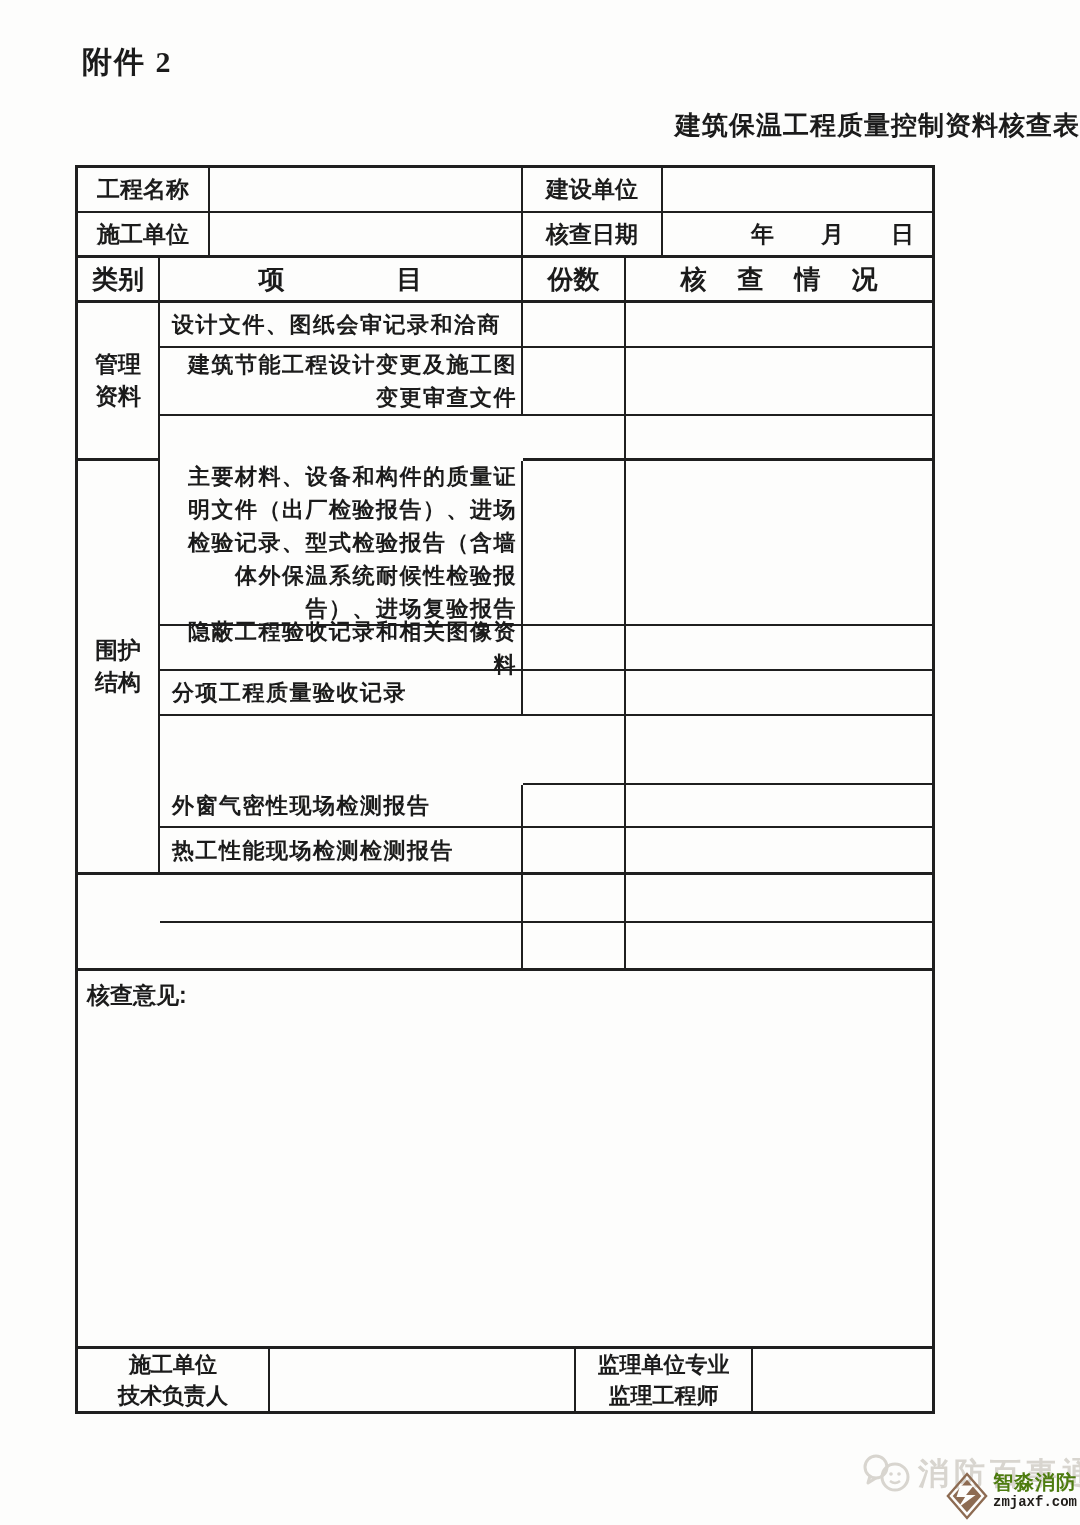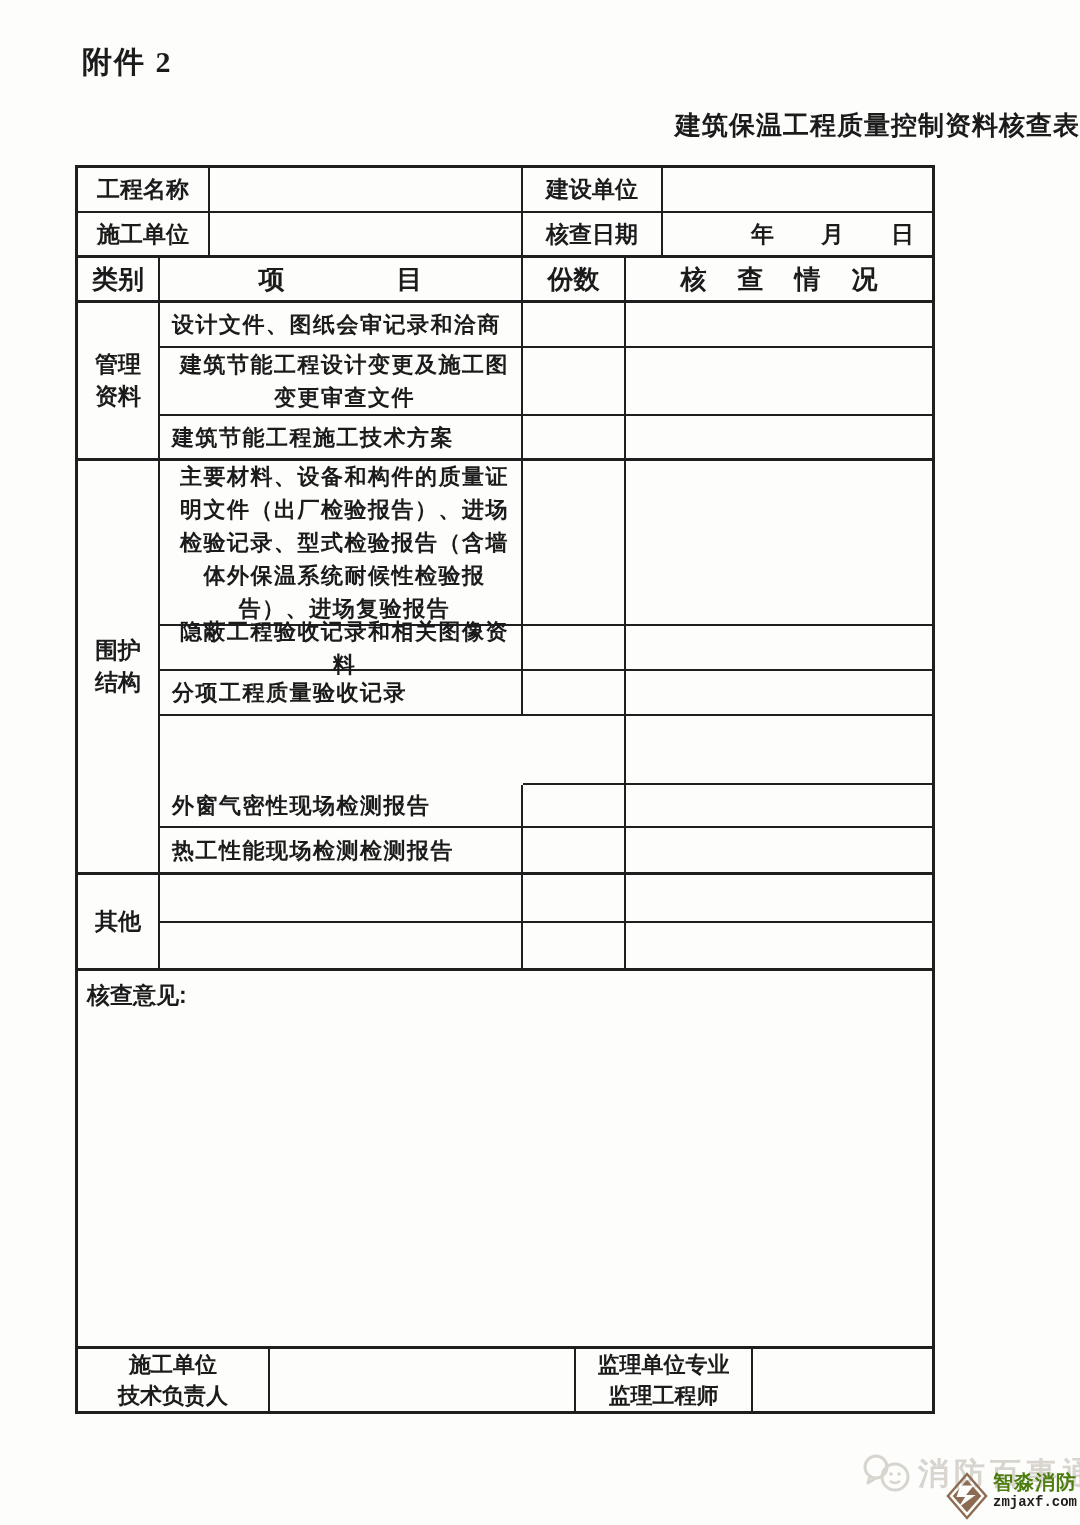--- a/index.html
+++ b/index.html
@@ -75,7 +75,7 @@
     justify-content:flex-start;
     padding:2px 4px 2px 12px;
     font-size:22px;line-height:33px;letter-spacing:1.5px;
-    text-align:center;
+    text-align:right;
   }
   
   .sec-opinion{

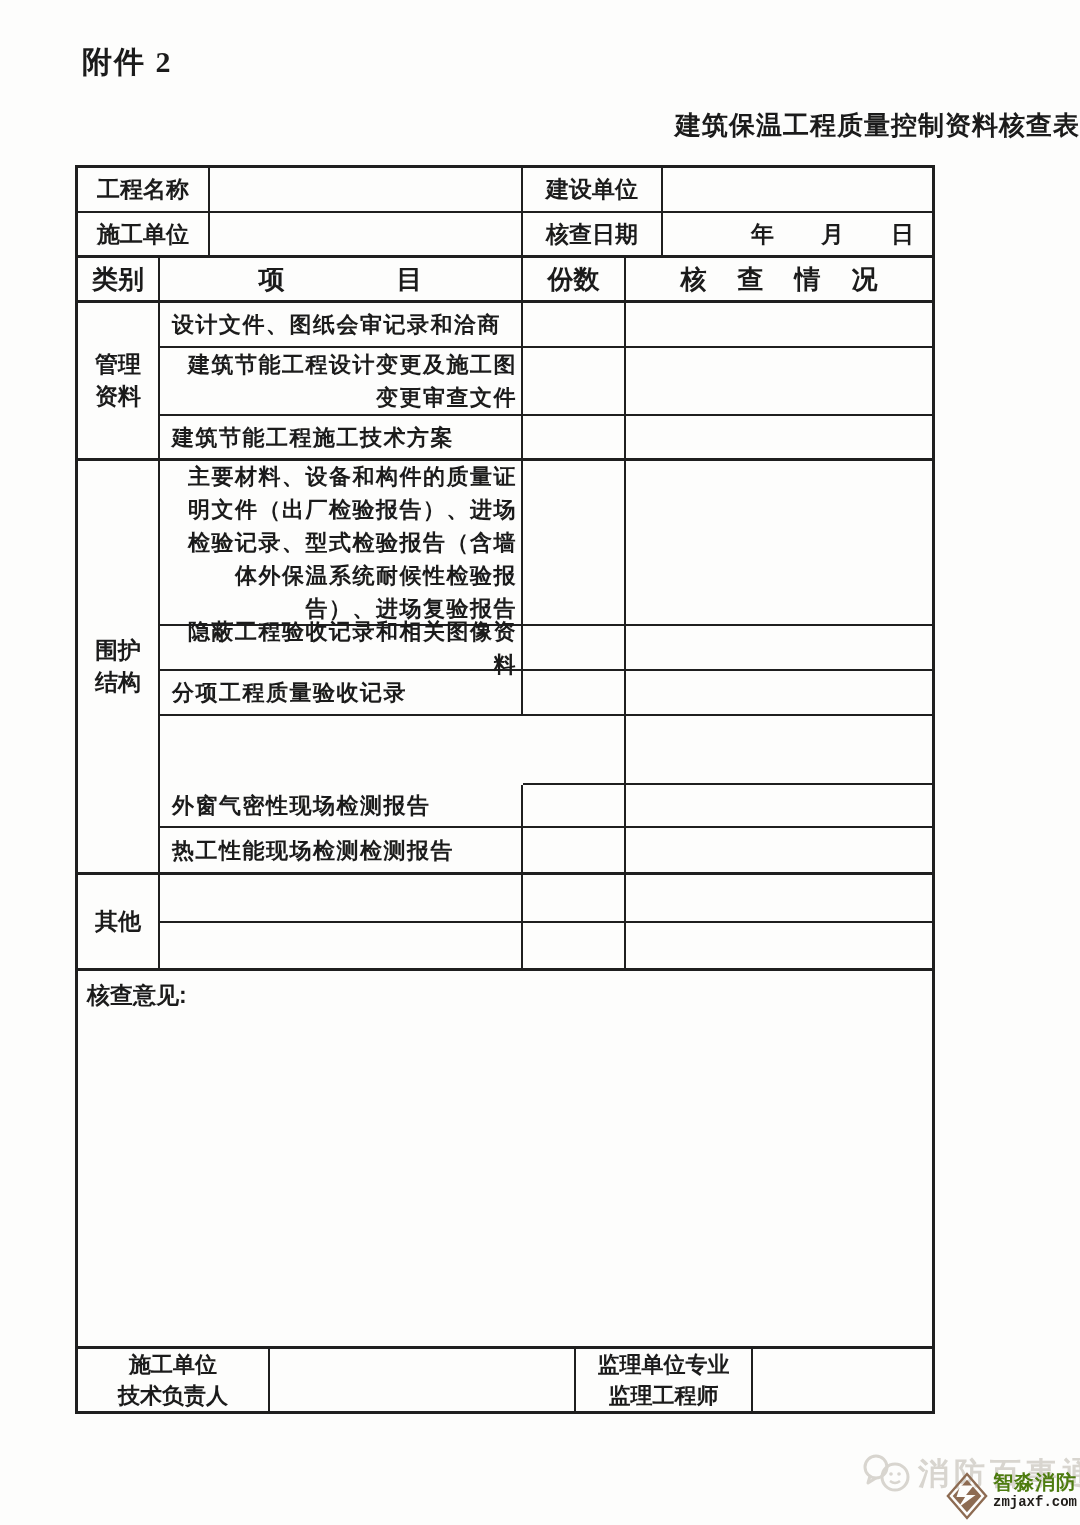--- a/index.html
+++ b/index.html
@@ -159,7 +159,6 @@
       <div class="cell c3"></div>
       <div class="cell c4"></div>
 
-      <div class="cell c2 item-cell thick-b">建筑节能工程施工技术方案</div>
       <div class="cell c3 thick-b"></div>
       <div class="cell c4 thick-b"></div>
 

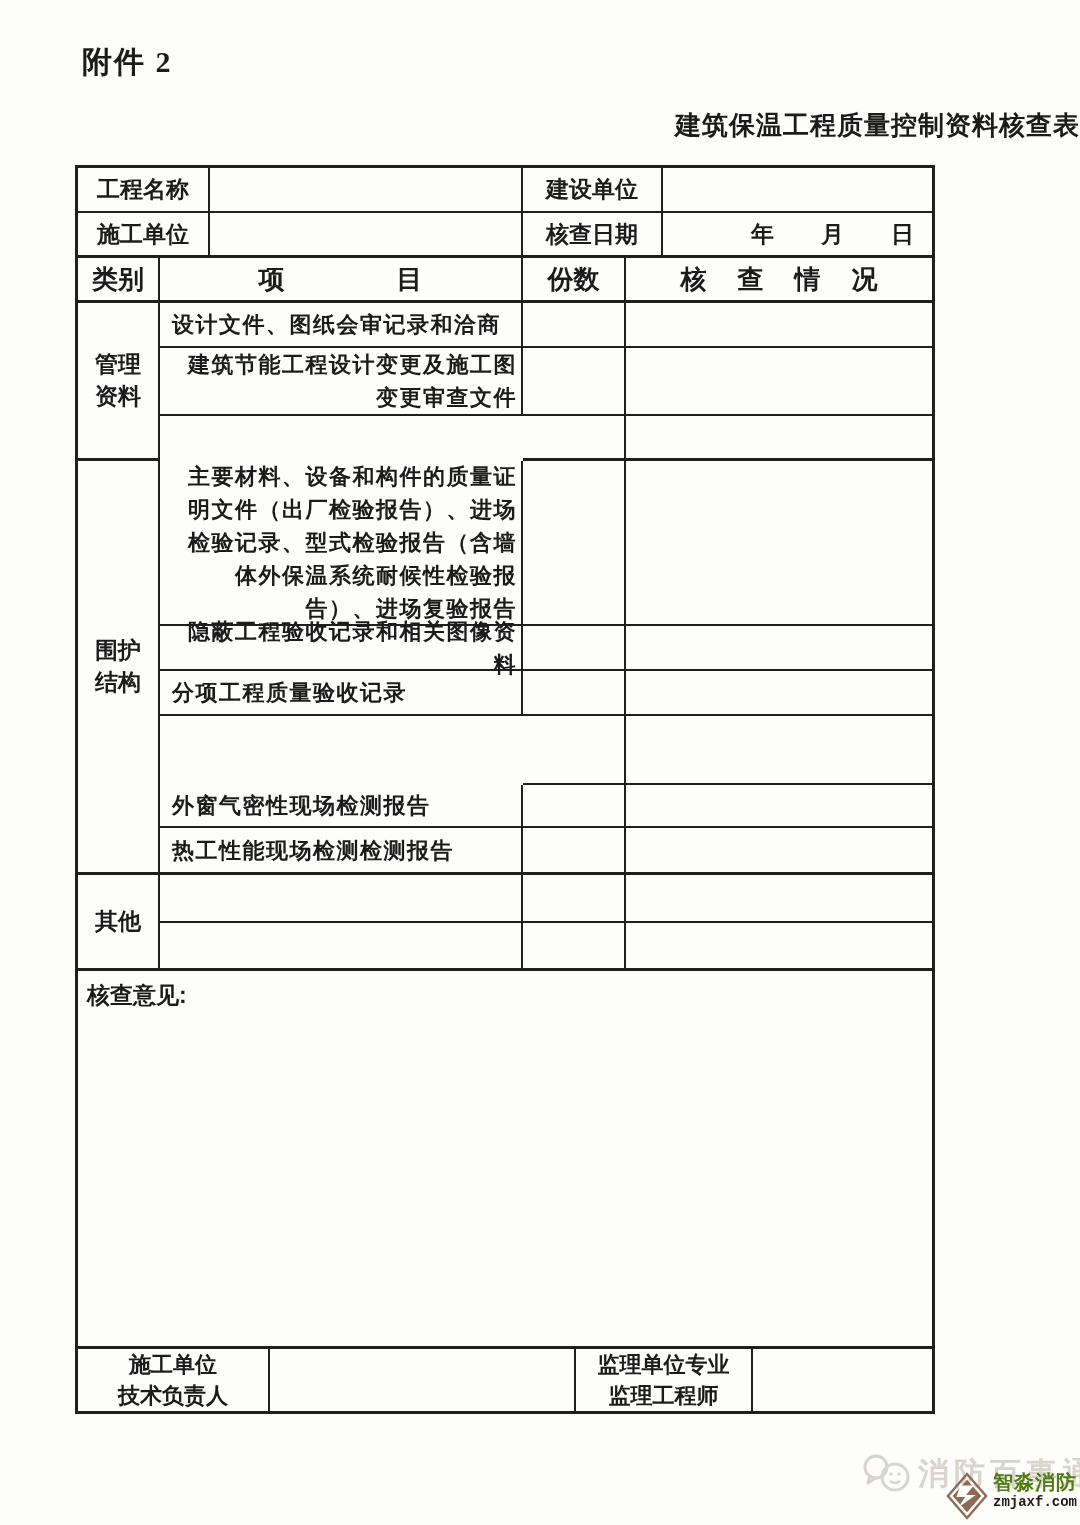--- a/index.html
+++ b/index.html
@@ -190,9 +190,6 @@
       <div class="cell c3 thick-b"></div>
       <div class="cell c4 thick-b"></div>
 
-      <div class="cell cat cat-other no-b">
-        <span>其他</span>
-      </div>
 
       <div class="cell c2 item-cell"></div>
       <div class="cell c3"></div>

